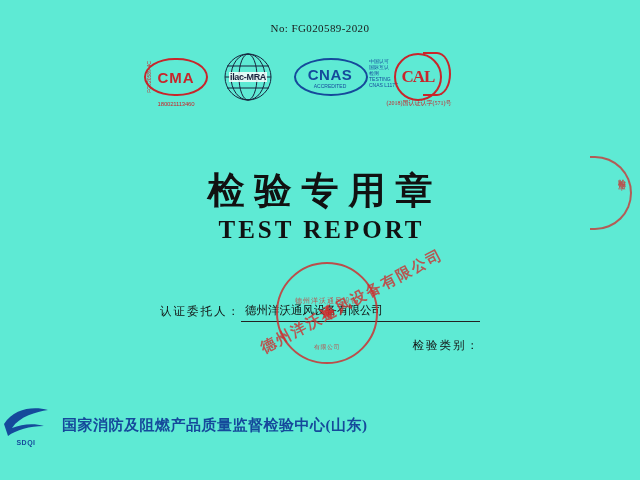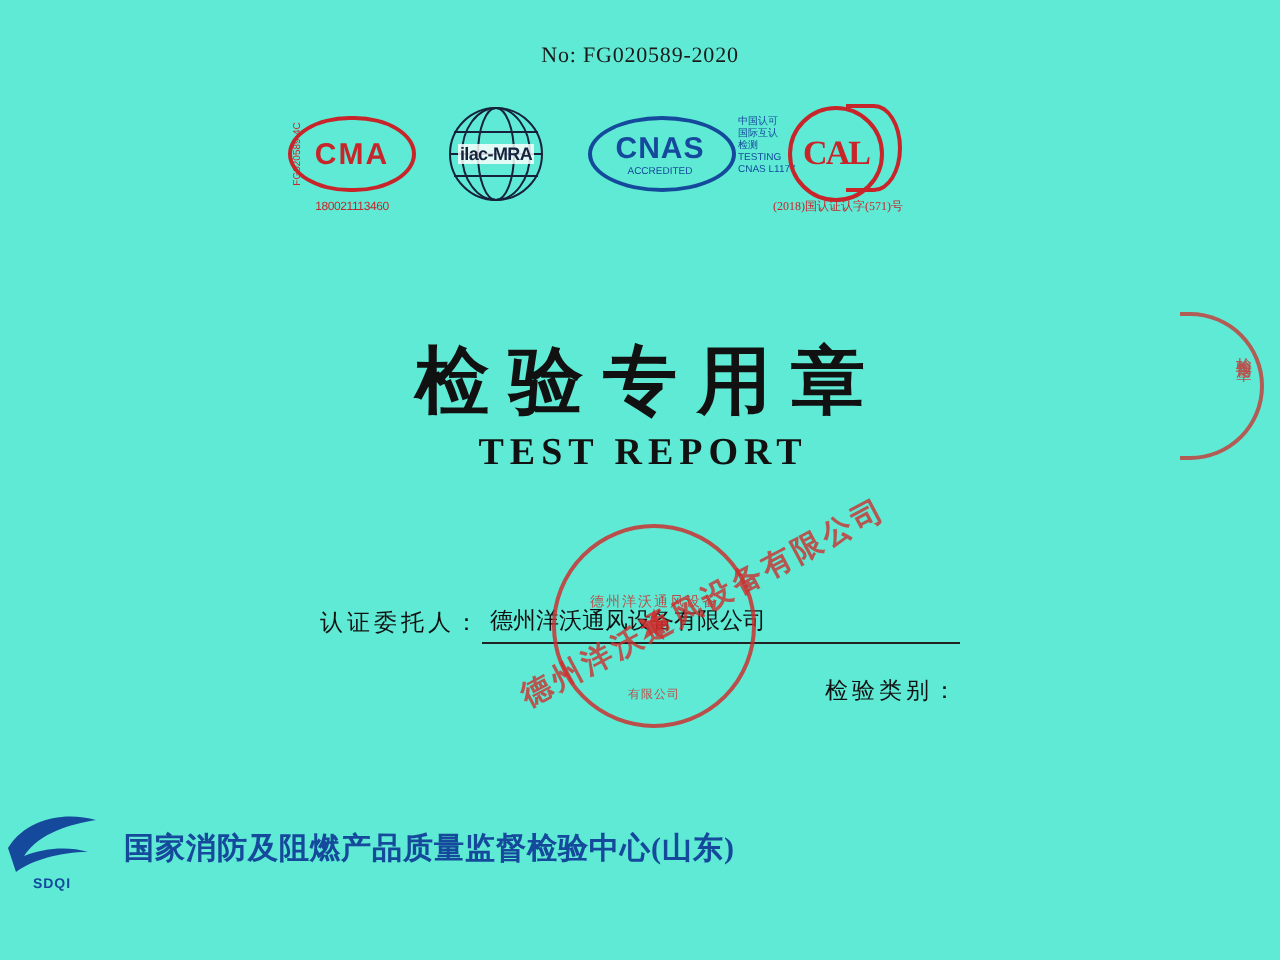--- a/index.html
+++ b/index.html
@@ -231,7 +231,7 @@
     left: 0;
     width: 640px;
     text-align: center;
-    font-size: 19px;
+    font-size: 25px;
     font-weight: bold;
     letter-spacing: 3px;
     text-indent: 3px;

